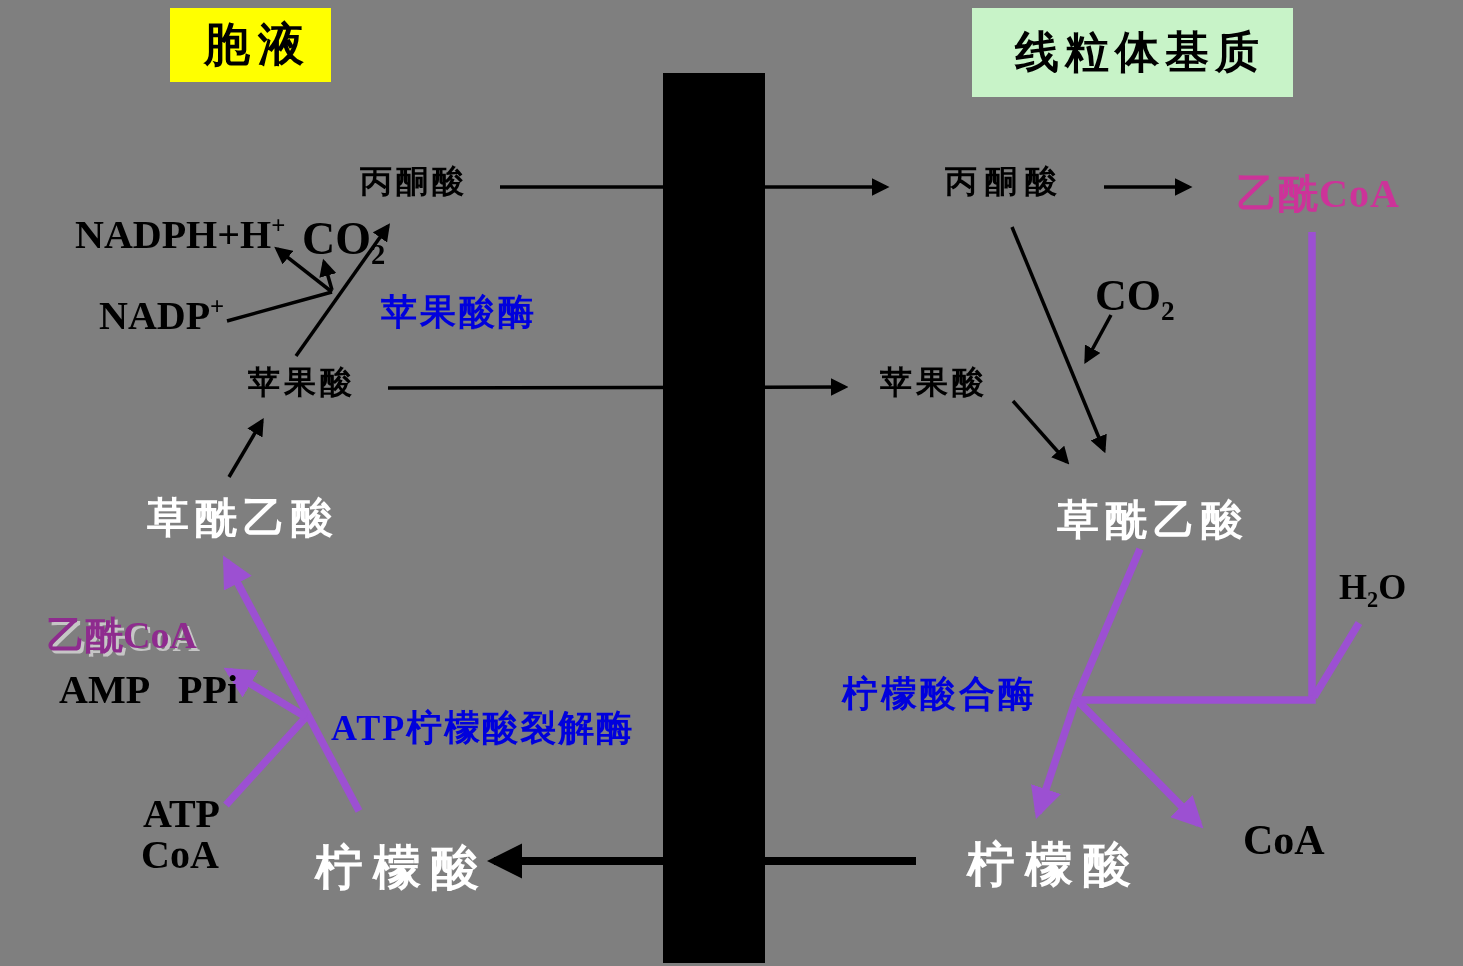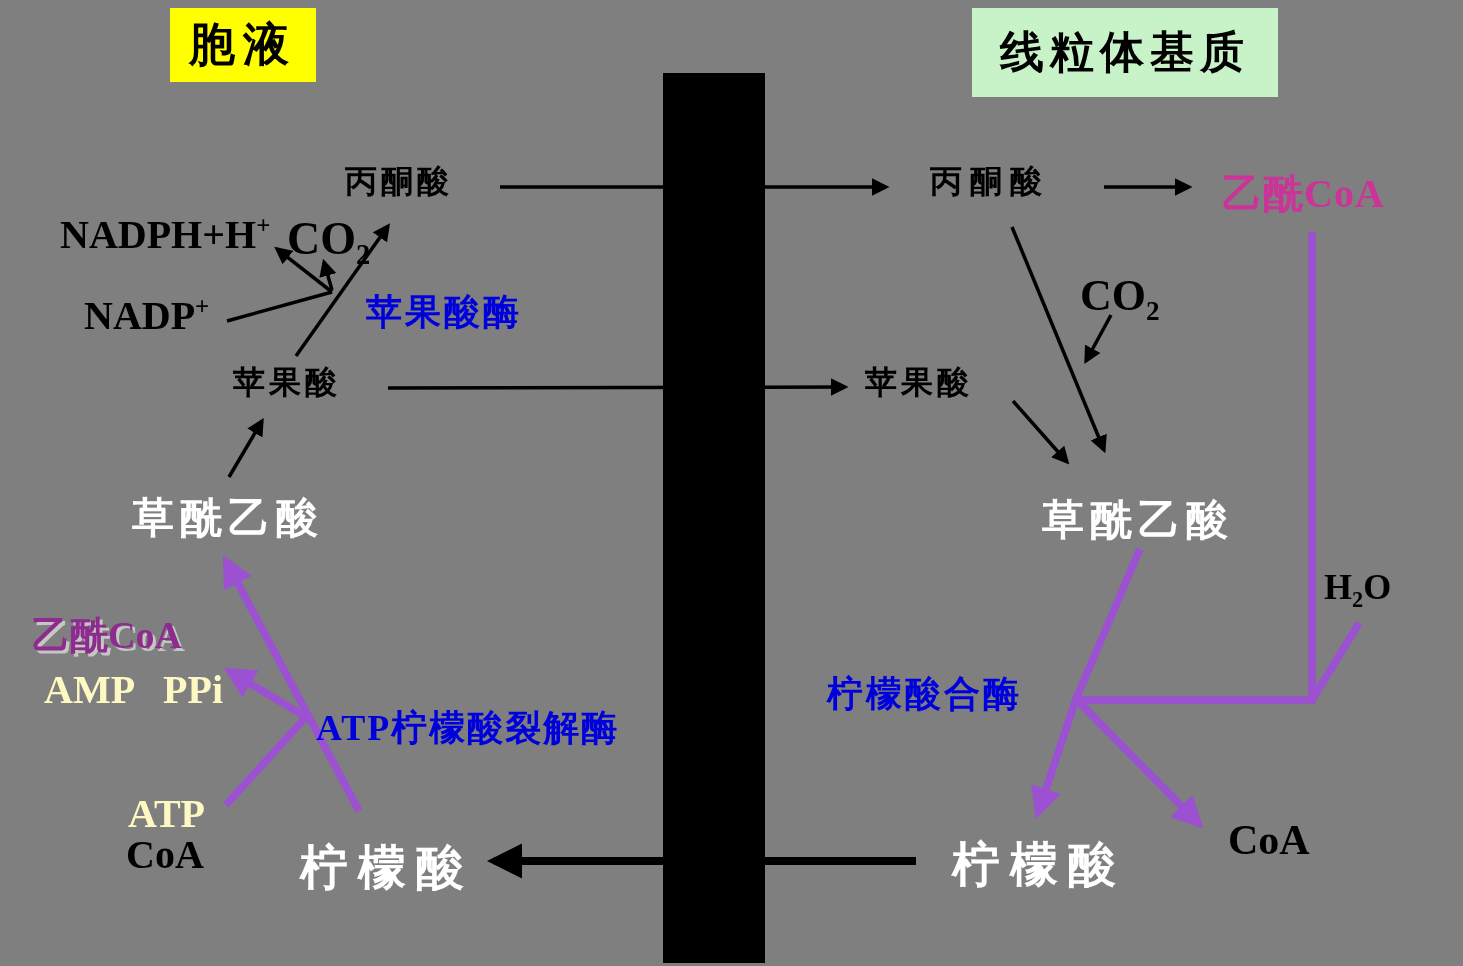--- a/index.html
+++ b/index.html
@@ -30,7 +30,7 @@
   sub.s{font-size:0.62em;vertical-align:sub;}
   #membrane{position:absolute;left:663px;top:73px;width:102px;height:890px;background:#000;z-index:2;}
   #arrow-layer{position:absolute;left:0;top:0;z-index:1;}
-  .txt{z-index:3;}
+  .txt{z-index:3;padding-left:15px;}
   #acetylcoa-cyt{color:#8E2B8E;font-size:38px;font-weight:bold;text-shadow:3px 3px 0 #C6C6C6;}
   #acetylcoa-mit{color:#CC3399;font-size:40px;font-weight:bold;letter-spacing:1px;}
 </style>

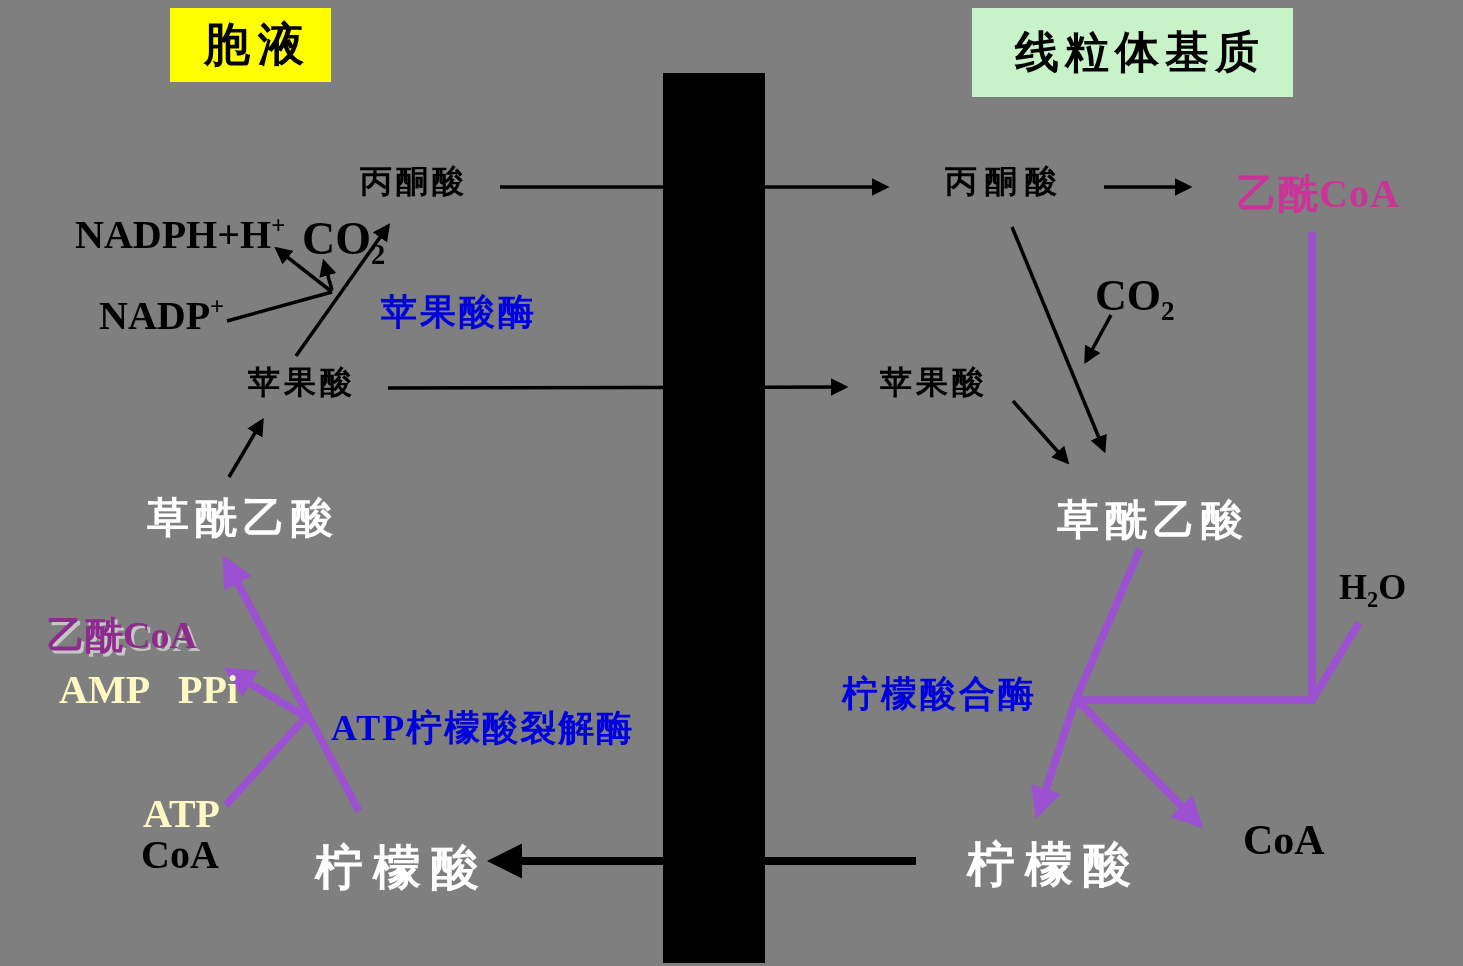--- a/index.html
+++ b/index.html
@@ -24,7 +24,7 @@
   .enzyme{color:#0000DD;font-size:36px;font-weight:600;letter-spacing:3px;}
   .latin{font-weight:bold;}
   .purple-co{color:#000000;font-size:40px;}
-  .orange{color:#fef9c3;font-size:40px;}
+  .orange{color:#000000;font-size:40px;}
   .big-co2{font-size:46px;color:#000;}
   sup.s{font-size:0.62em;vertical-align:super;}
   sub.s{font-size:0.62em;vertical-align:sub;}

